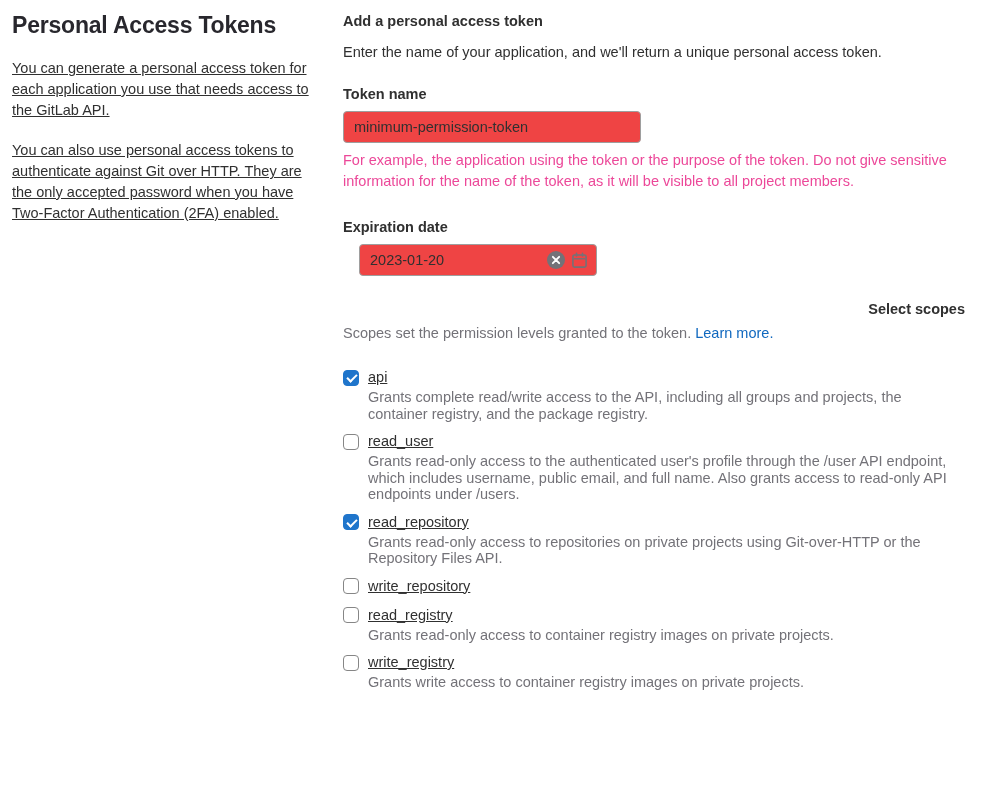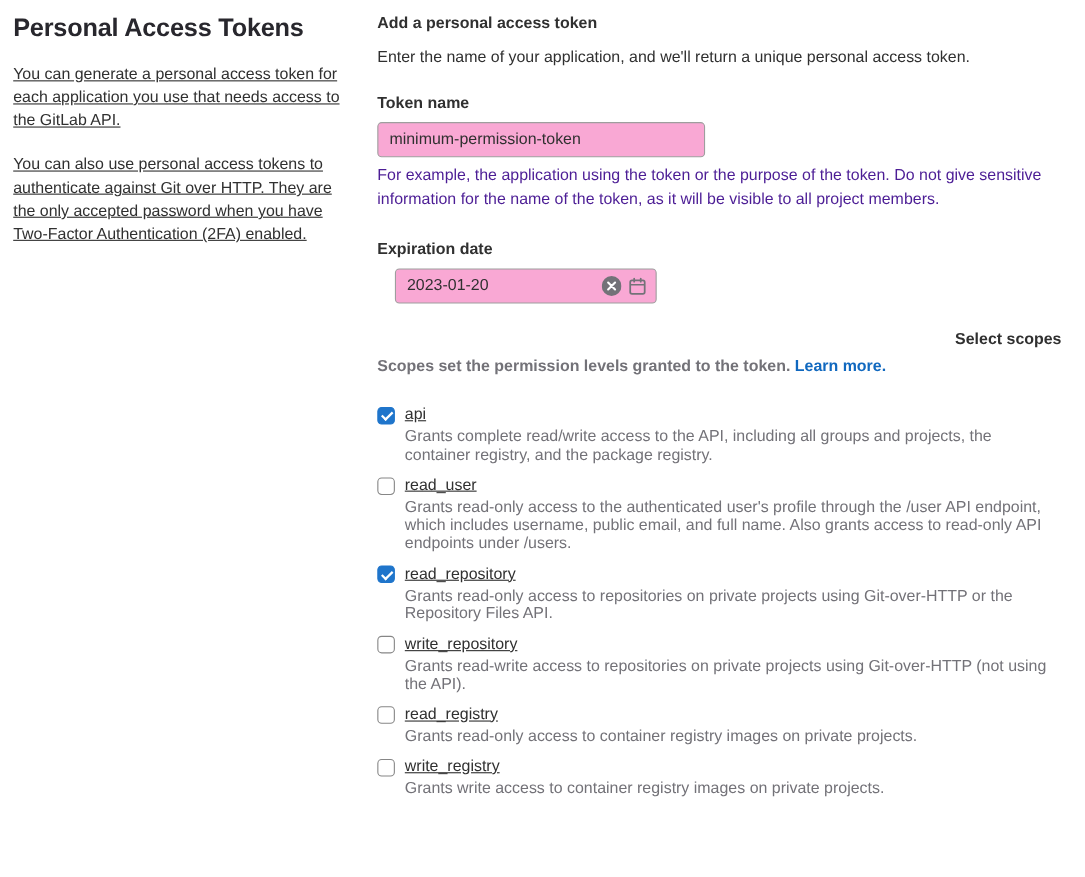--- a/index.html
+++ b/index.html
@@ -57,7 +57,7 @@
     height: 32px;
     border: 1px solid #9e9e9e;
     border-radius: 4px;
-    background: #f9a8d4;
+    background: #ef4444;
     padding: 0 10px;
     font-family: "Liberation Sans", sans-serif;
     font-size: 14.5px;

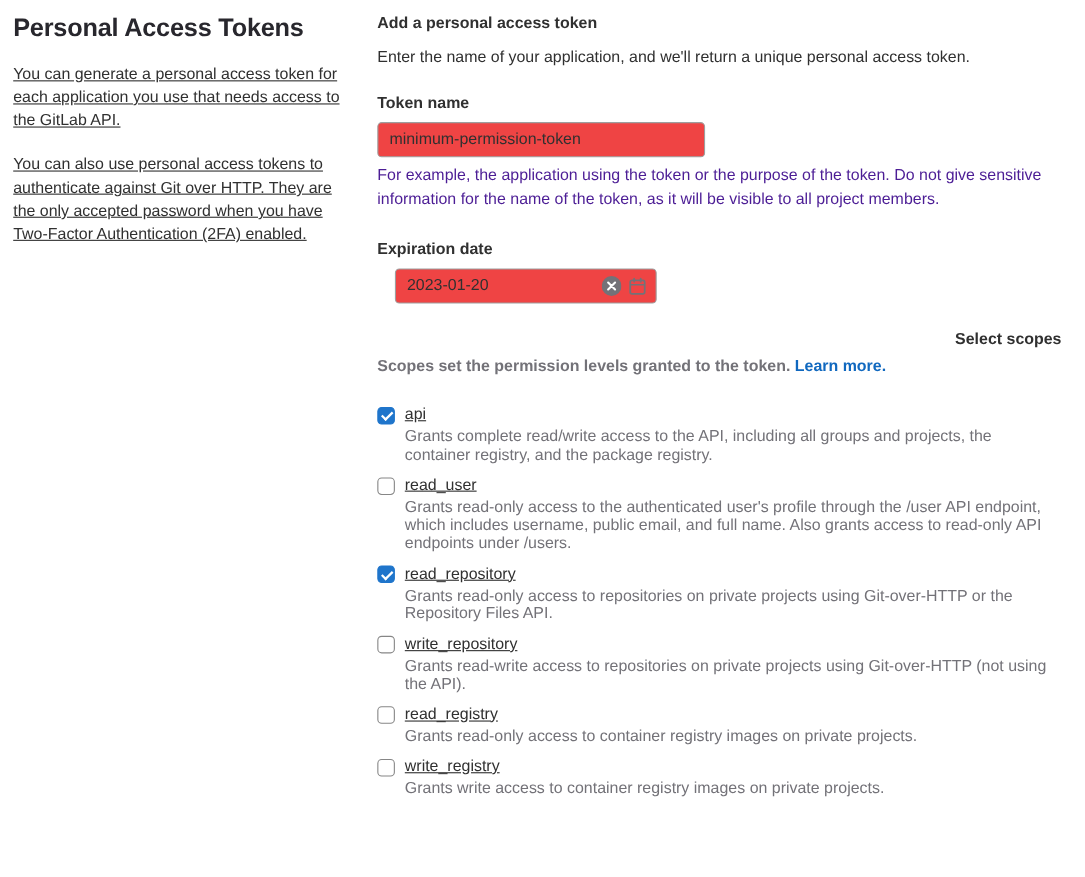--- a/index.html
+++ b/index.html
@@ -66,7 +66,7 @@
   }
   .token-input { width: 298px; }
   .field-help {
-    color: #4c1d95;
+    color: #ec4899;
     line-height: 21px;
     margin: 7px 0 0 0;
   }

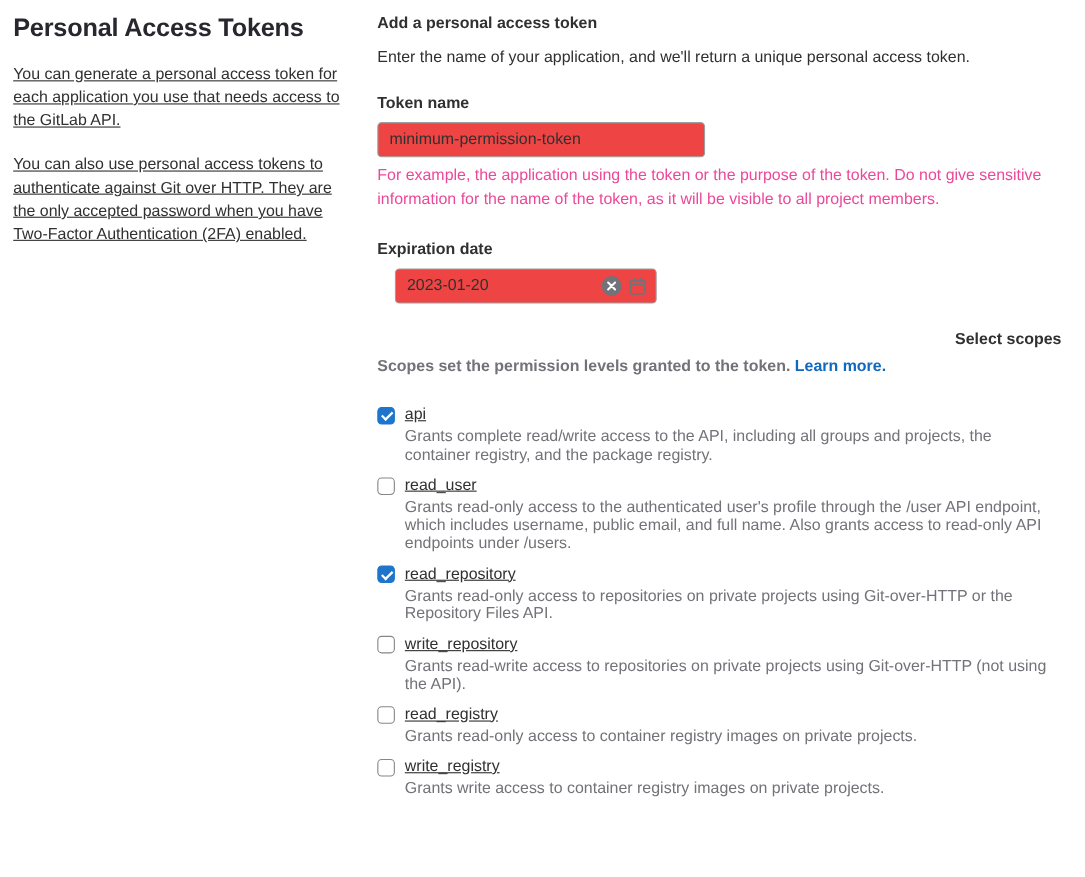--- a/index.html
+++ b/index.html
@@ -98,7 +98,6 @@
     margin: 0;
     color: #737278;
     line-height: 19px;
-    font-weight: bold;
   }
   .learn-more {
     color: #1068bf;

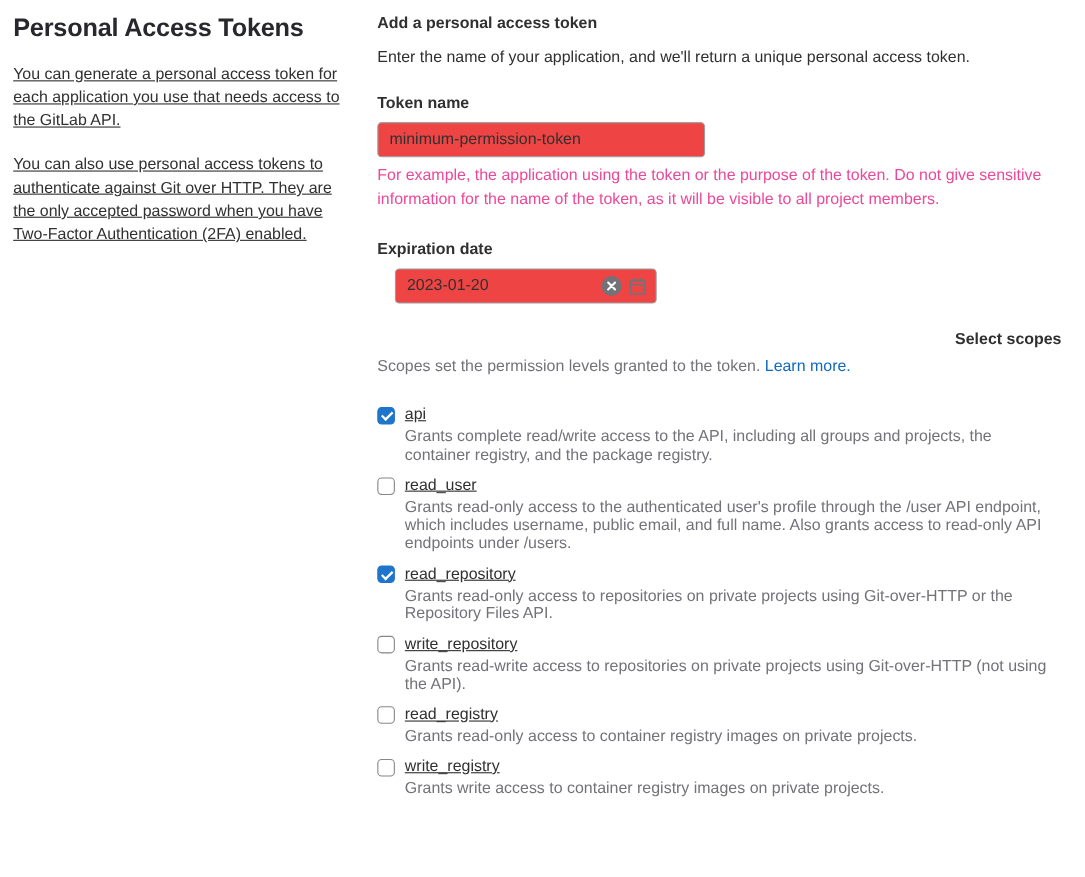--- a/index.html
+++ b/index.html
@@ -224,7 +224,6 @@
             <span class="checkbox"></span>
             <span class="scope-name">write_repository</span>
           </div>
-          <div class="scope-desc">Grants read-write access to repositories on private projects using Git-over-HTTP (not using the API).</div>
         </div>
 
         <div class="scope-row">

